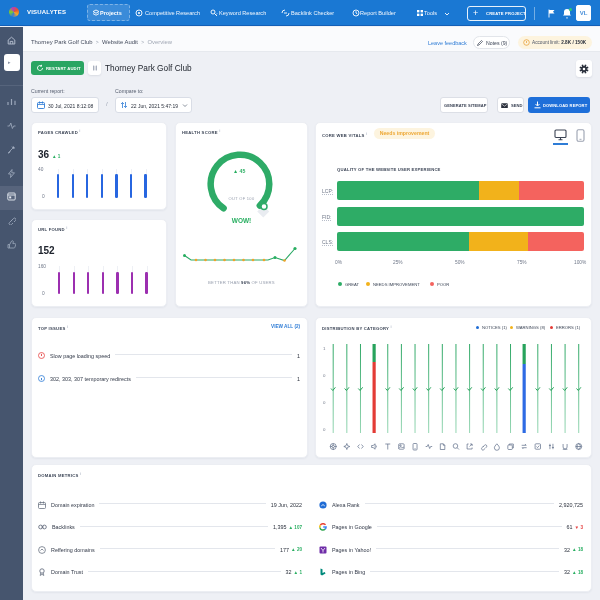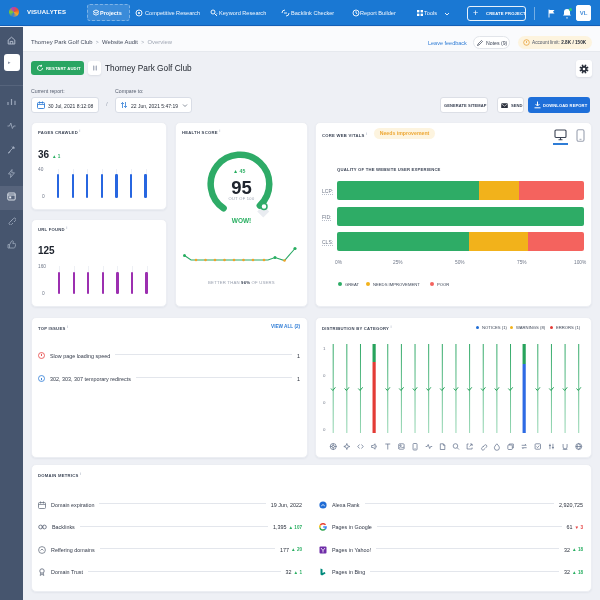--- a/index.html
+++ b/index.html
@@ -257,7 +257,6 @@
   <circle cx="120" cy="126.5" r="1.6" fill="#27ae60"></circle>
 </svg>
 <div class="abs up" style="left:233px;top:168px;font-size:5.2px;">▲ 45</div>
-<div class="abs num" style="left:175px;top:176.5px;width:133px;text-align:center;font-size:18.5px;">95</div>
 <div class="abs" style="left:175px;top:196px;width:133px;text-align:center;font-size:4px;color:#9aa1b0;letter-spacing:.3px;">OUT OF 100</div>
 <div class="abs" style="left:175px;top:217px;width:133px;text-align:center;font-size:6.5px;font-weight:bold;color:#27ae60;">WOW!</div>
 <div class="abs" style="left:175px;top:280px;width:133px;text-align:center;font-size:4.25px;color:#9aa1b0;letter-spacing:.2px;">BETTER THAN <b style="color:#3d4657">96%</b> OF USERS</div>

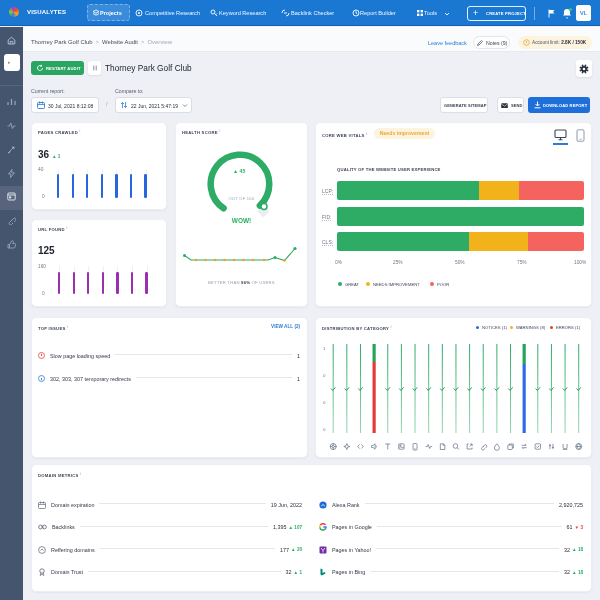--- a/index.html
+++ b/index.html
@@ -216,7 +216,7 @@
 
 <div class="card" style="left:31px;top:219px;width:136px;height:88px;"></div>
 <div class="ctitle" style="left:38px;top:225px;">URL FOUND <i>i</i></div>
-<div class="abs num" style="left:38px;top:245px;font-size:10px;">125</div>
+<div class="abs num" style="left:38px;top:245px;font-size:10px;">152</div>
 <div class="abs" style="left:38px;top:264px;font-size:4.8px;color:#707889;">160</div>
 <div class="abs" style="left:42px;top:291px;font-size:4.8px;color:#707889;">0</div>
 <div class="abs" style="left:54px;top:266px;width:110px;height:28px;">

